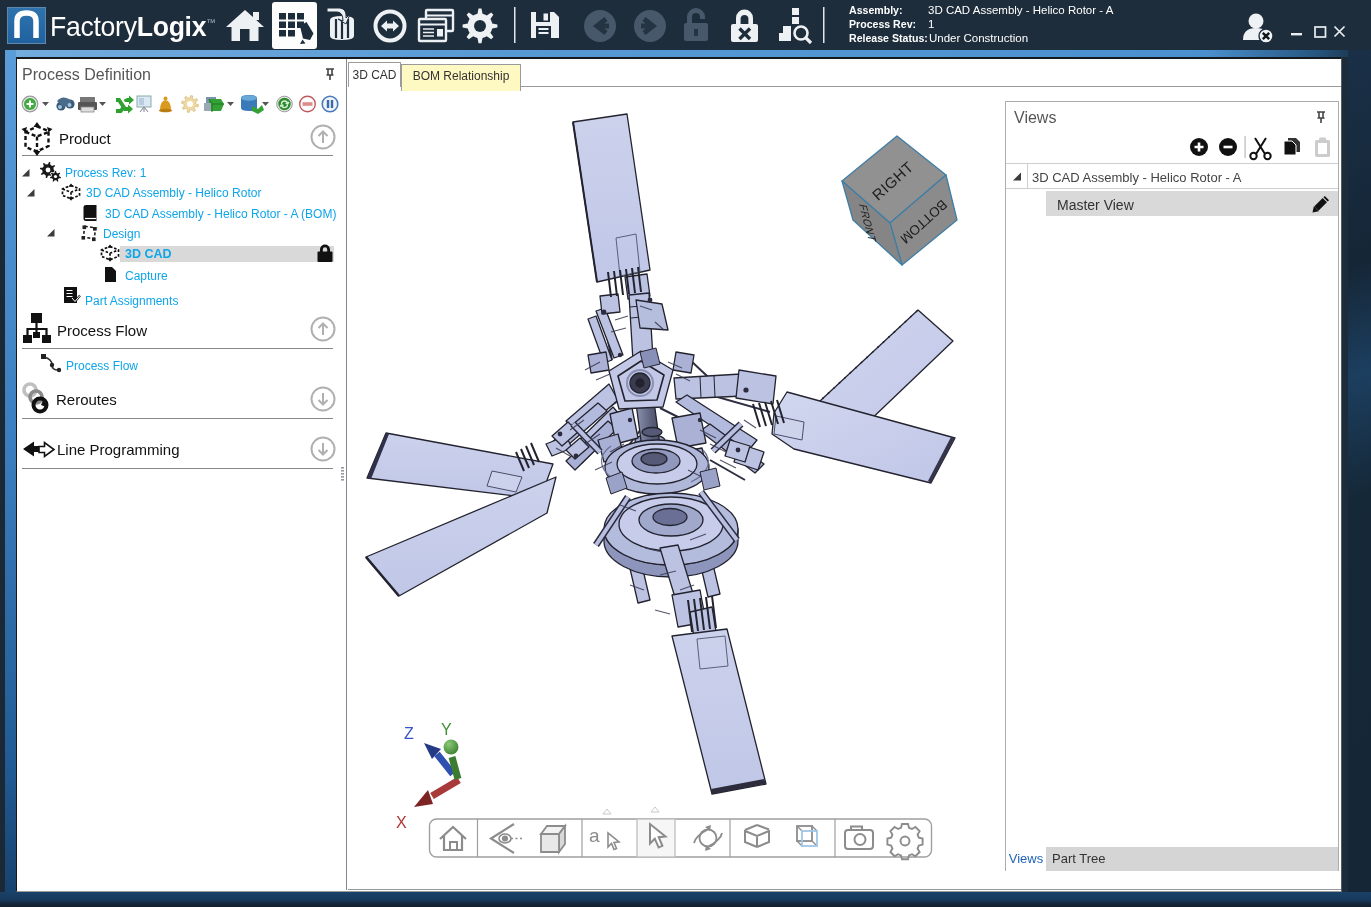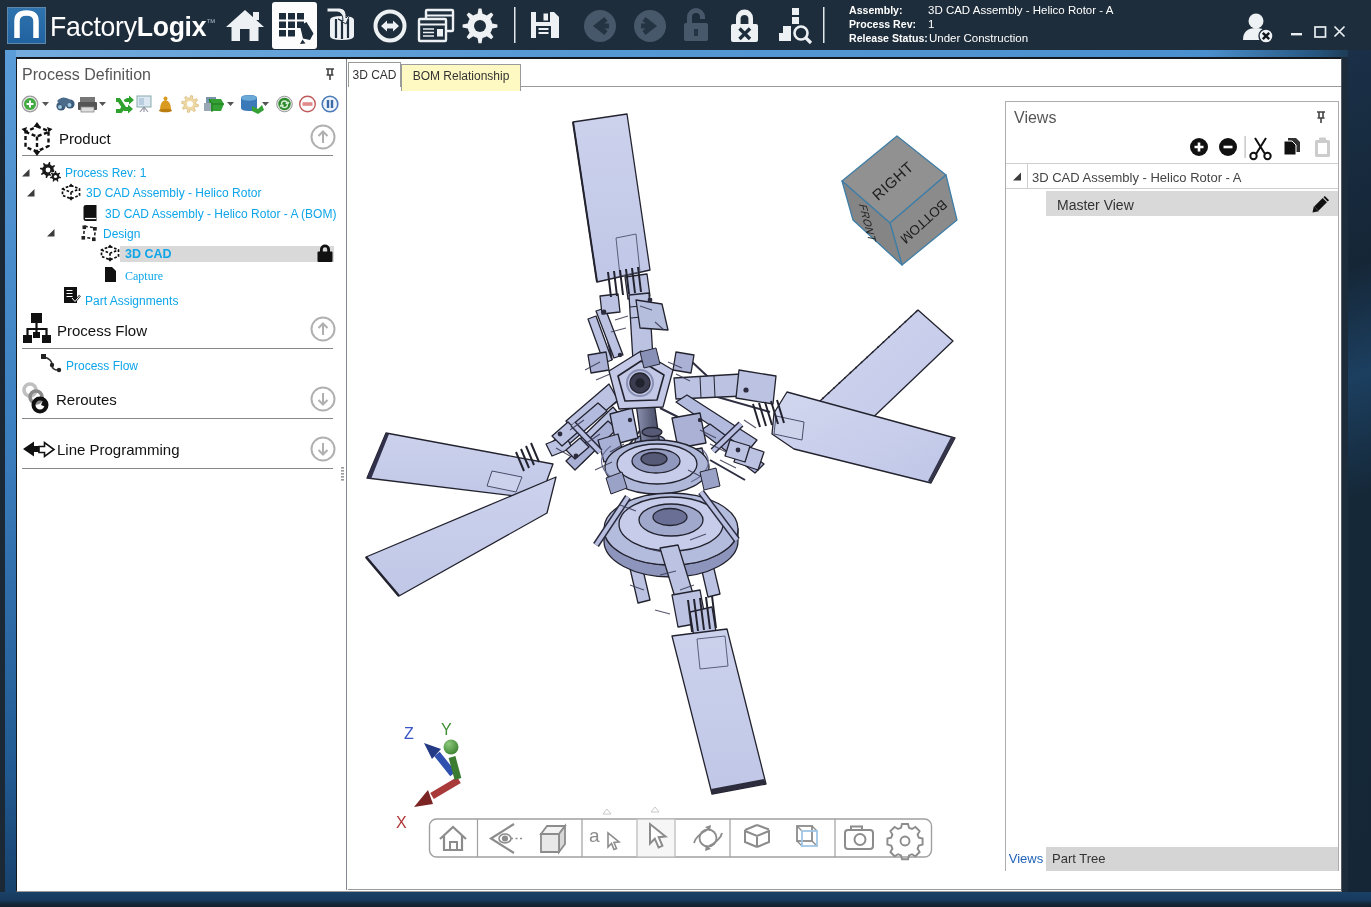--- a/index.html
+++ b/index.html
@@ -173,7 +173,7 @@
 <div class="trow" style="left:105px; top:206.5px;">3D CAD Assembly - Helico Rotor - A (BOM)</div>
 <div class="trow" style="left:103px; top:226.5px;">Design</div>
 <div class="trow" style="left:125px; top:247px; font-weight:bold; font-size:12.5px;">3D CAD</div>
-<div class="trow" style="left:125px; top:268.5px;font-family:Liberation Serif, serif;">Capture</div>
+<div class="trow" style="left:125px; top:268.5px;">Capture</div>
 <div class="trow" style="left:85px; top:294px;">Part Assignments</div>
 <div class="trow" style="left:66px; top:358.5px;">Process Flow</div>
 <svg class="abs" style="left:0;top:0" width="345" height="500" viewBox="0 0 345 500">

